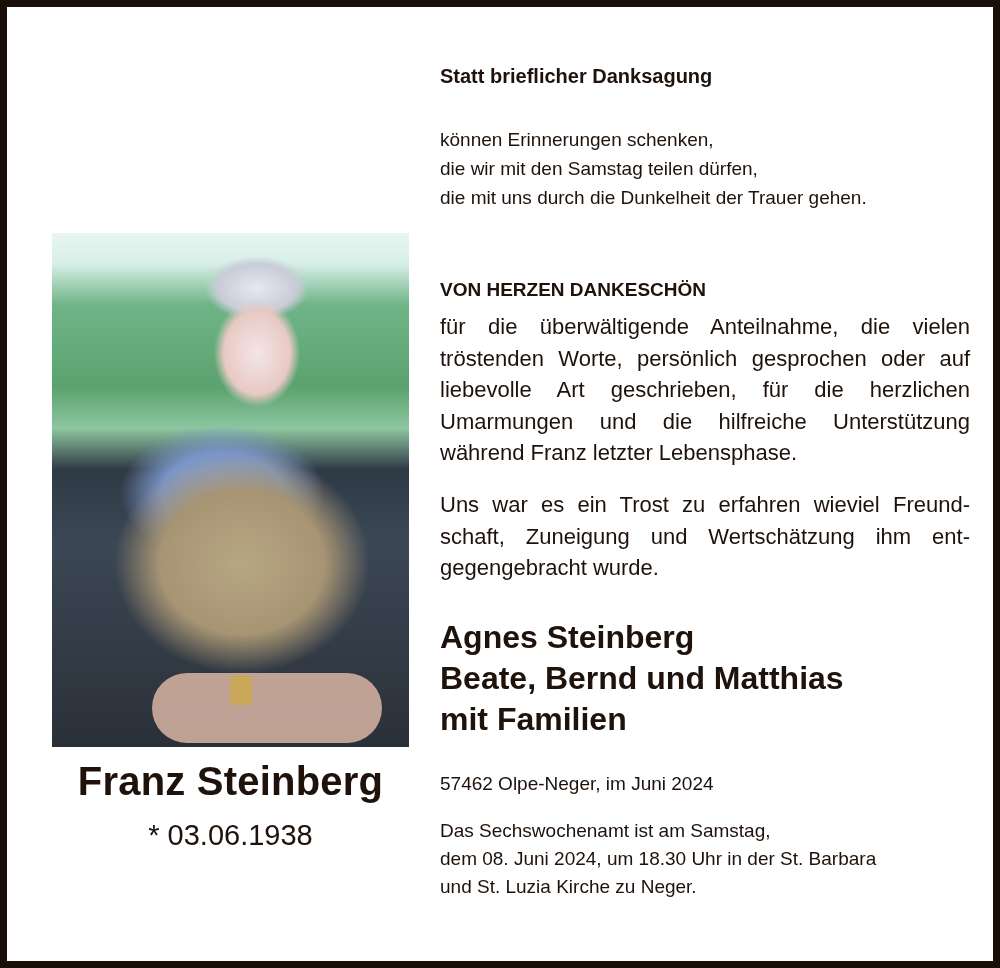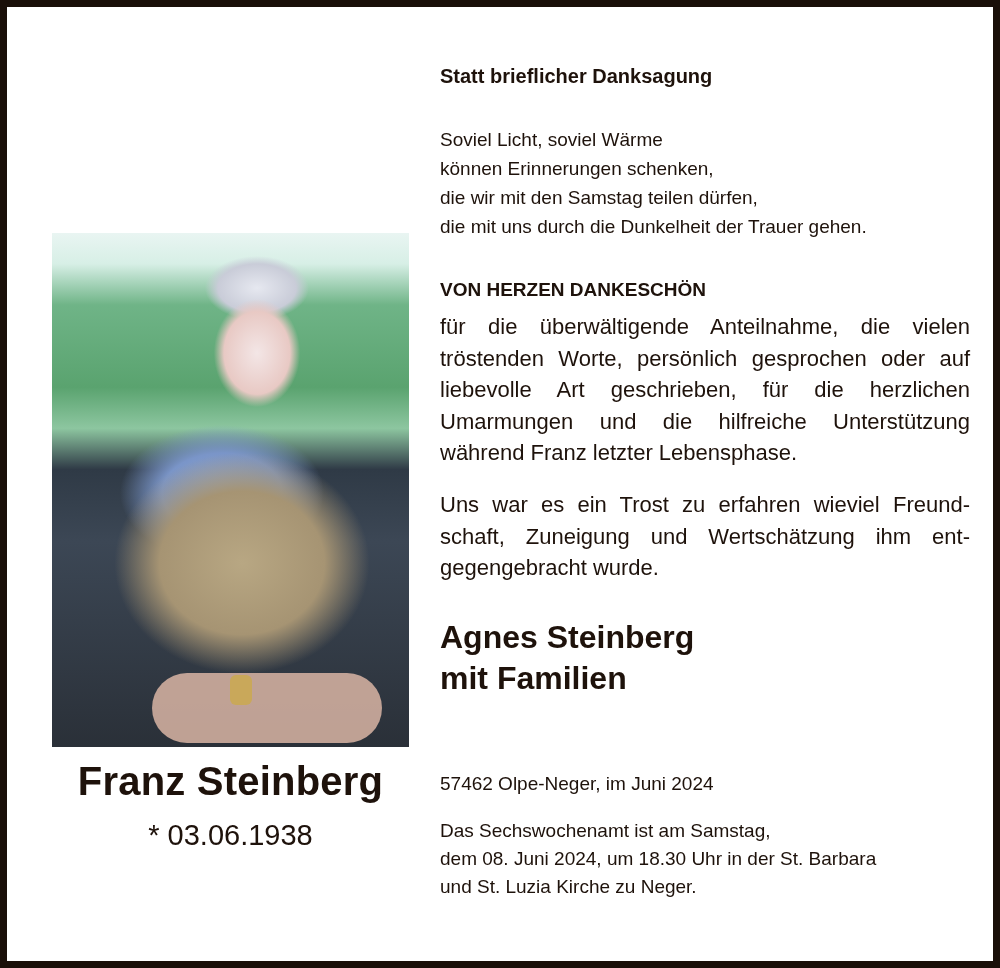--- a/index.html
+++ b/index.html
@@ -56,7 +56,6 @@
   <div class="col h-small">Statt brieflicher Danksagung</div>
 
   <div class="col poem">
-    <div>Soviel Licht, soviel Wärme</div>
     <div>können Erinnerungen schenken,</div>
     <div>die wir mit den Samstag teilen dürfen,</div>
     <div>die mit uns durch die Dunkelheit der Trauer gehen.</div>

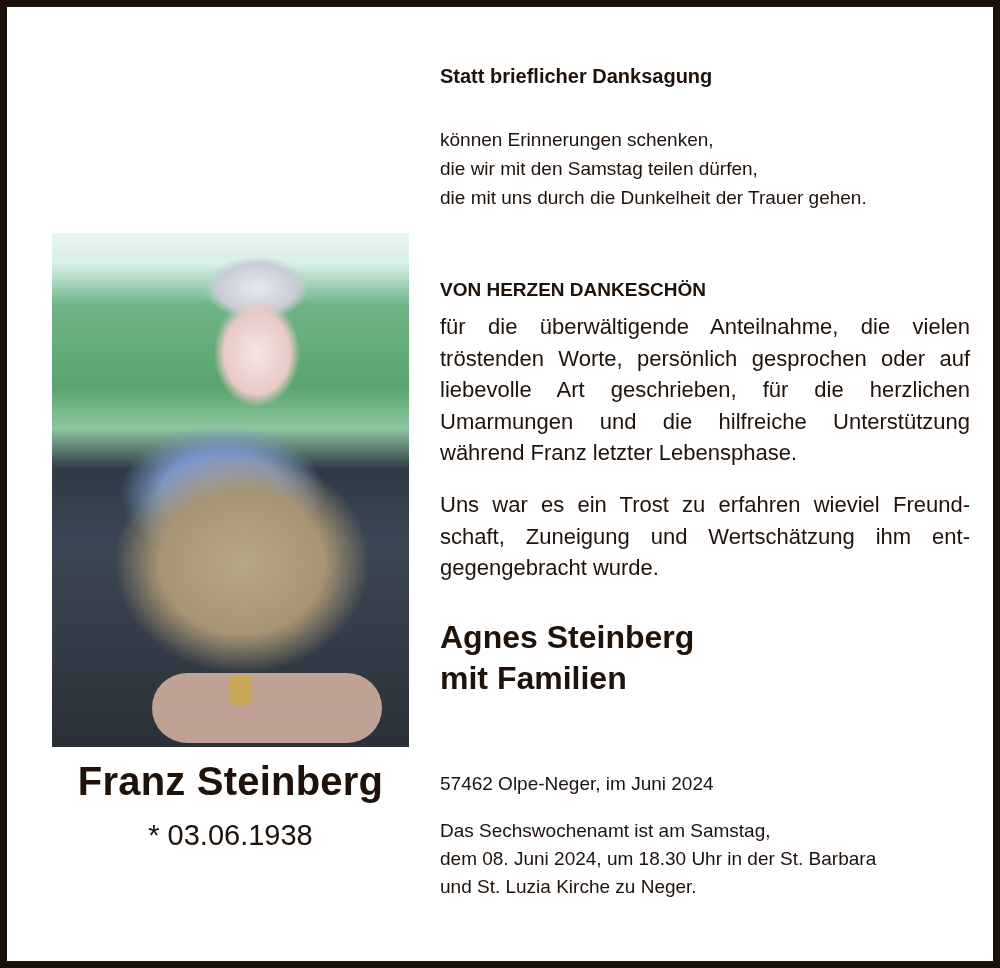--- a/index.html
+++ b/index.html
@@ -67,6 +67,7 @@
 
   <div class="col signers">
     <div>Agnes Steinberg</div>
+    <div>Beate, Bernd und Matthias</div>
     <div>mit Familien</div>
   </div>
 

